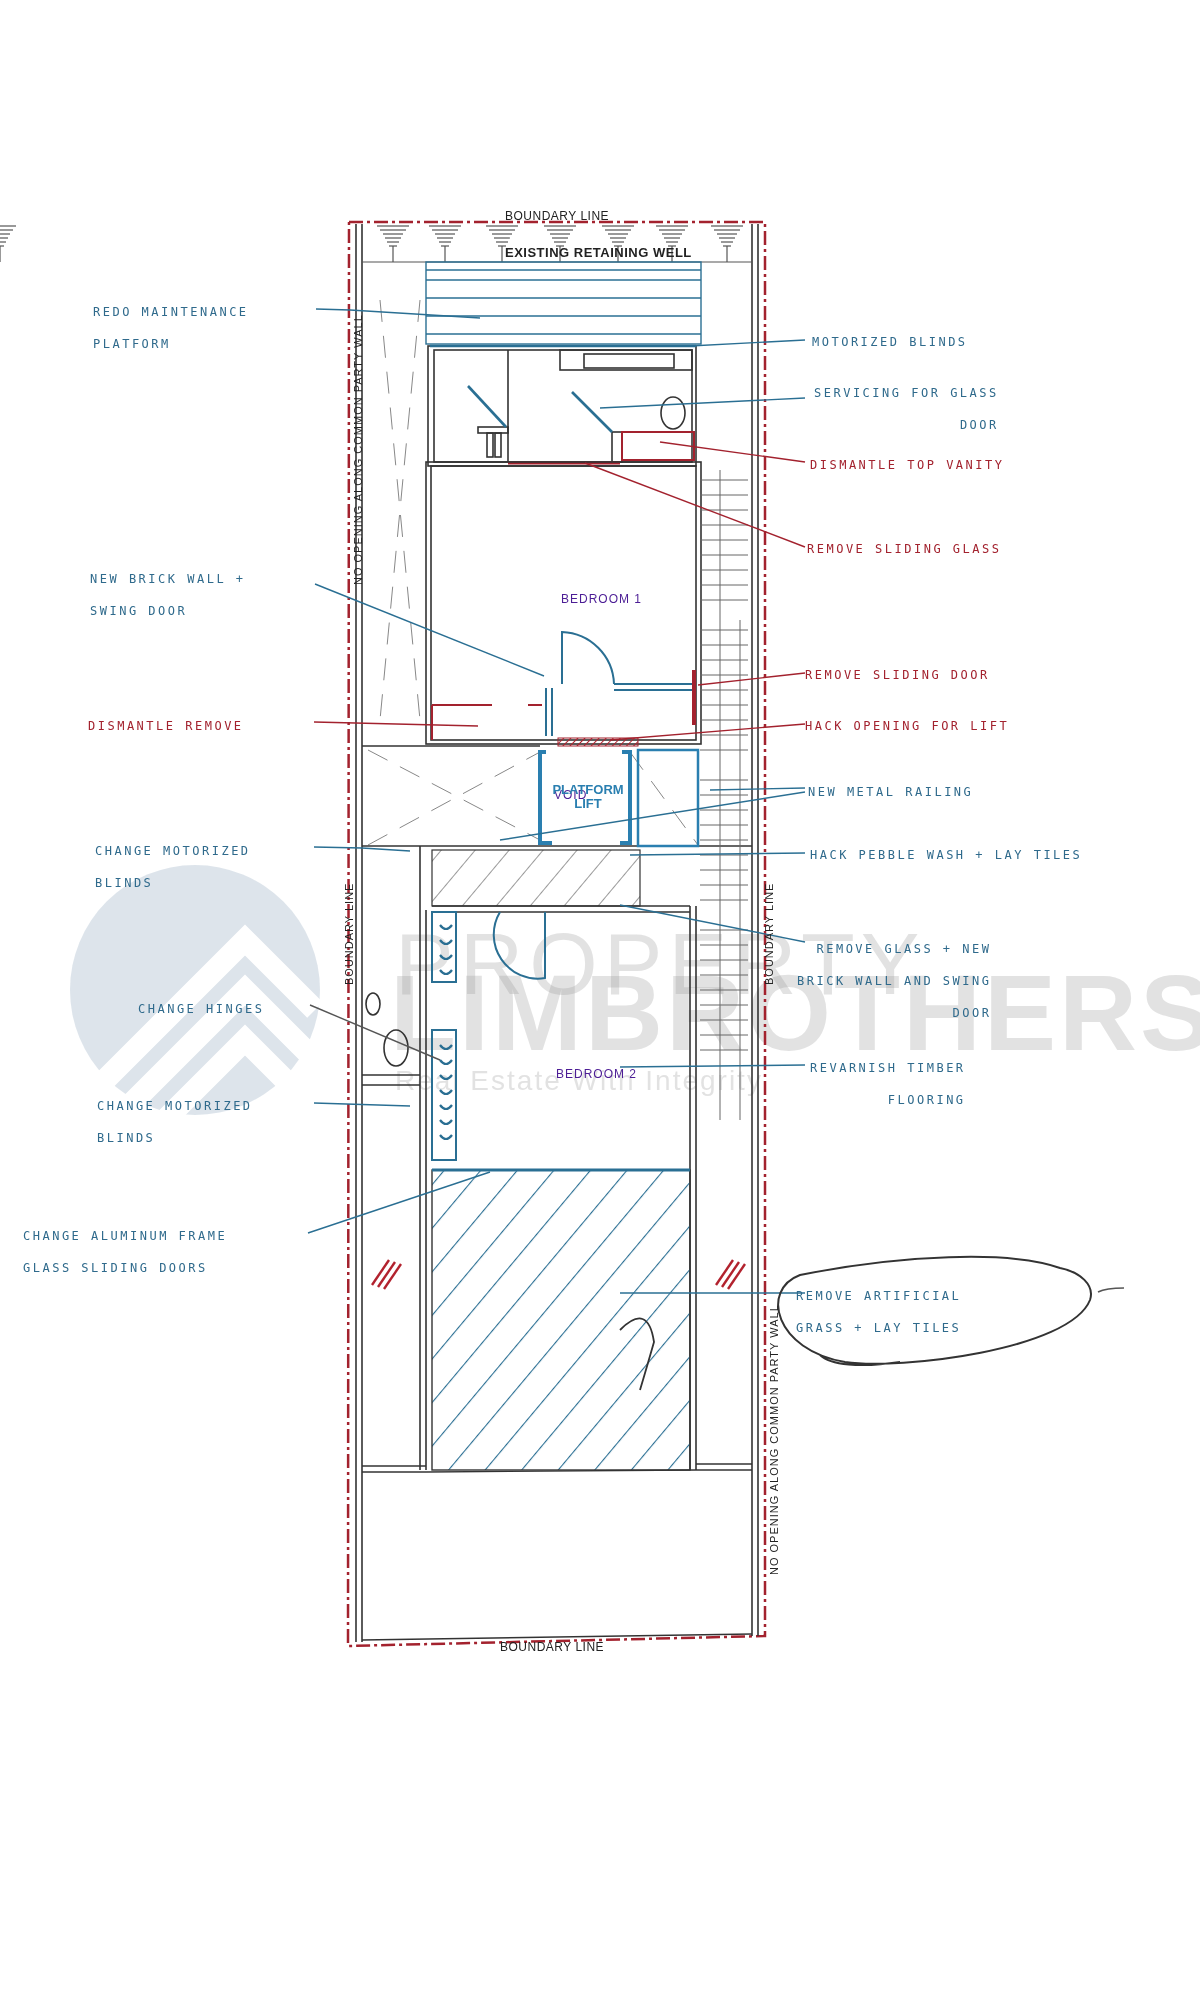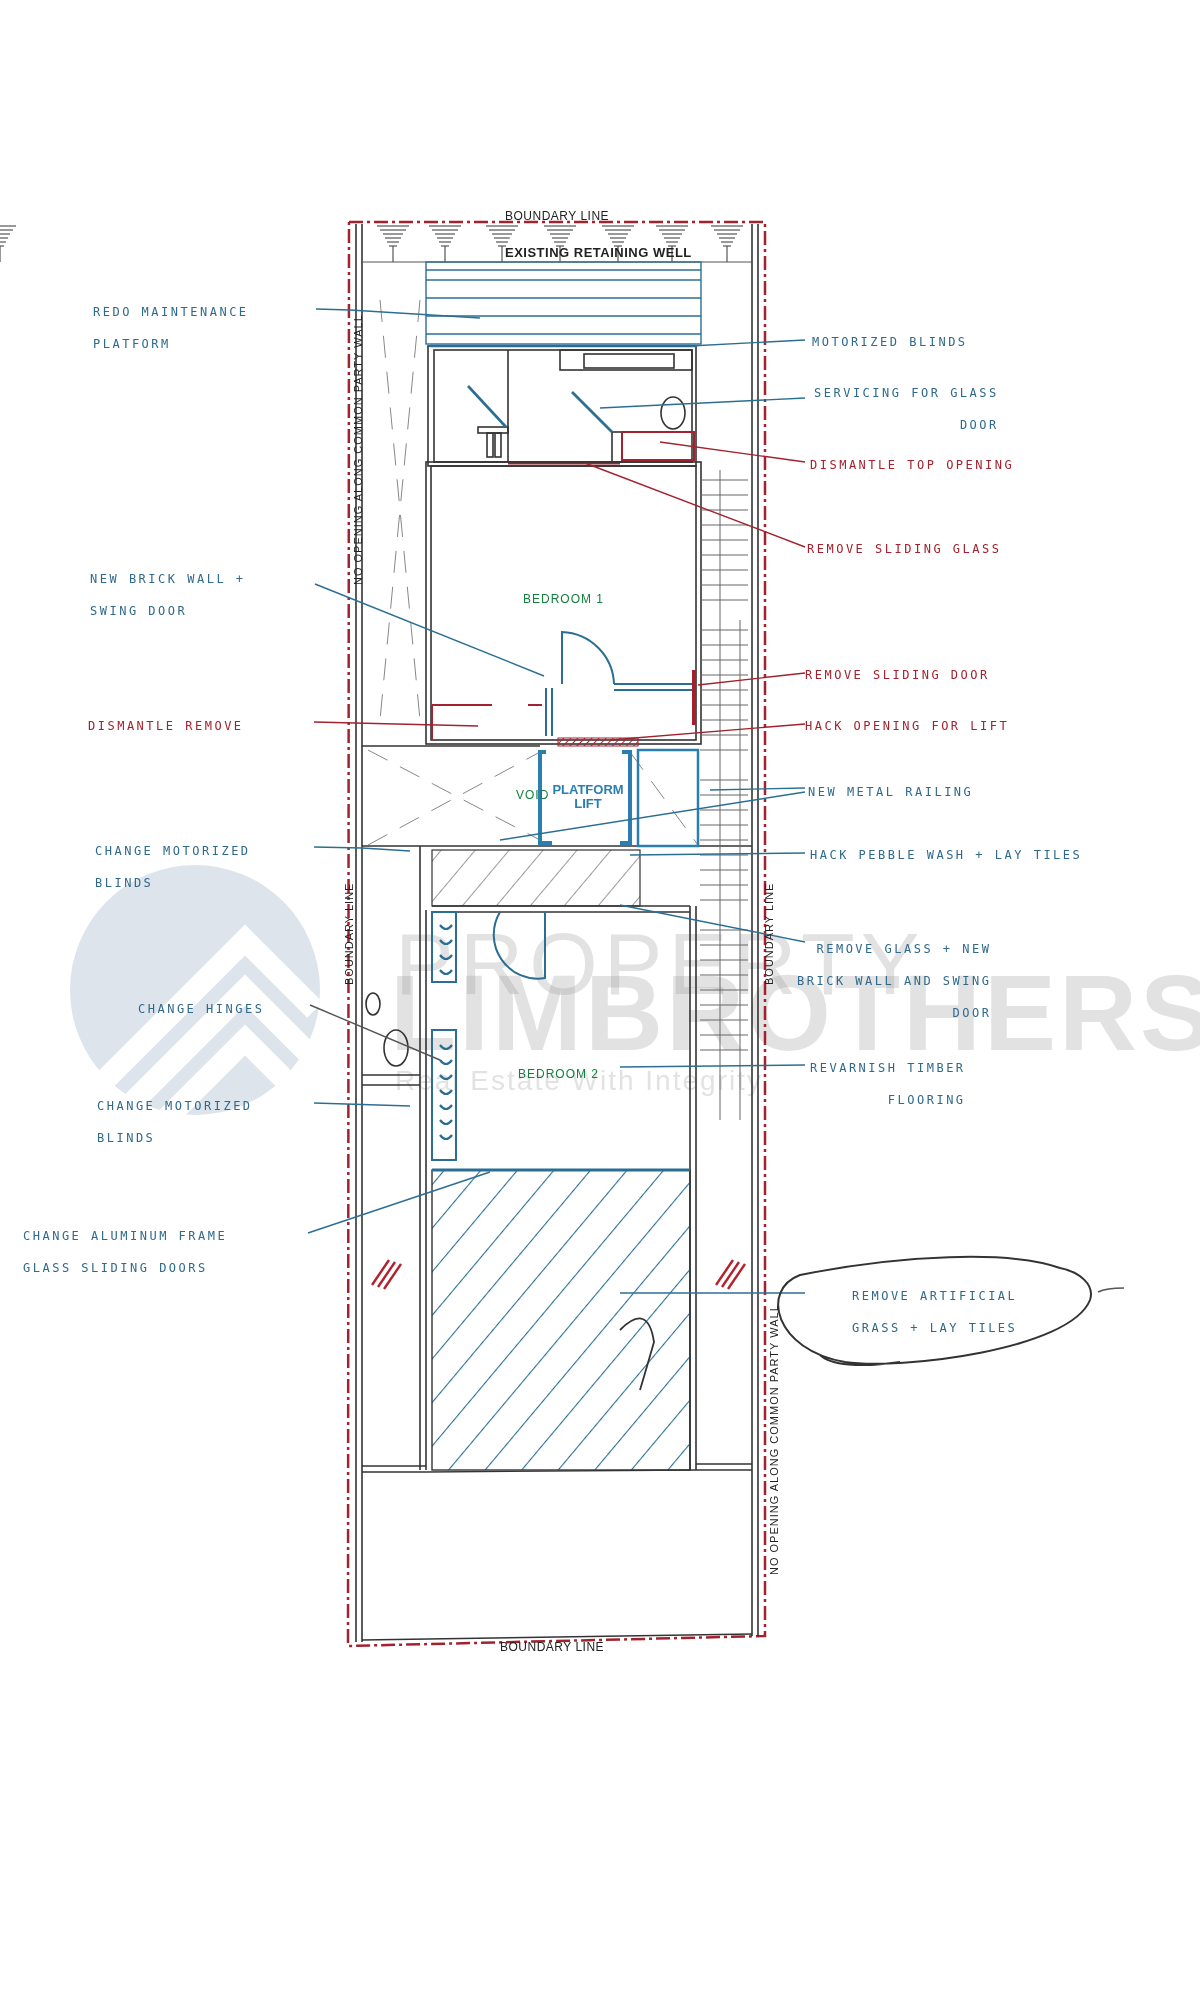--- a/index.html
+++ b/index.html
@@ -267,7 +267,7 @@
 <div class="lbl blue" style="left:812px;top:326px;">MOTORIZED BLINDS</div>
 <div class="lbl blue right" style="left:814px;top:377px;">SERVICING FOR GLASS
 DOOR</div>
-<div class="lbl red" style="left:810px;top:449px;">DISMANTLE TOP OPENING</div>
+<div class="lbl red" style="left:810px;top:449px;">DISMANTLE TOP VANITY</div>
 <div class="lbl red" style="left:807px;top:533px;">REMOVE SLIDING GLASS</div>
 <div class="lbl red" style="left:805px;top:659px;">REMOVE SLIDING DOOR</div>
 <div class="lbl red" style="left:805px;top:710px;">HACK OPENING FOR LIFT</div>

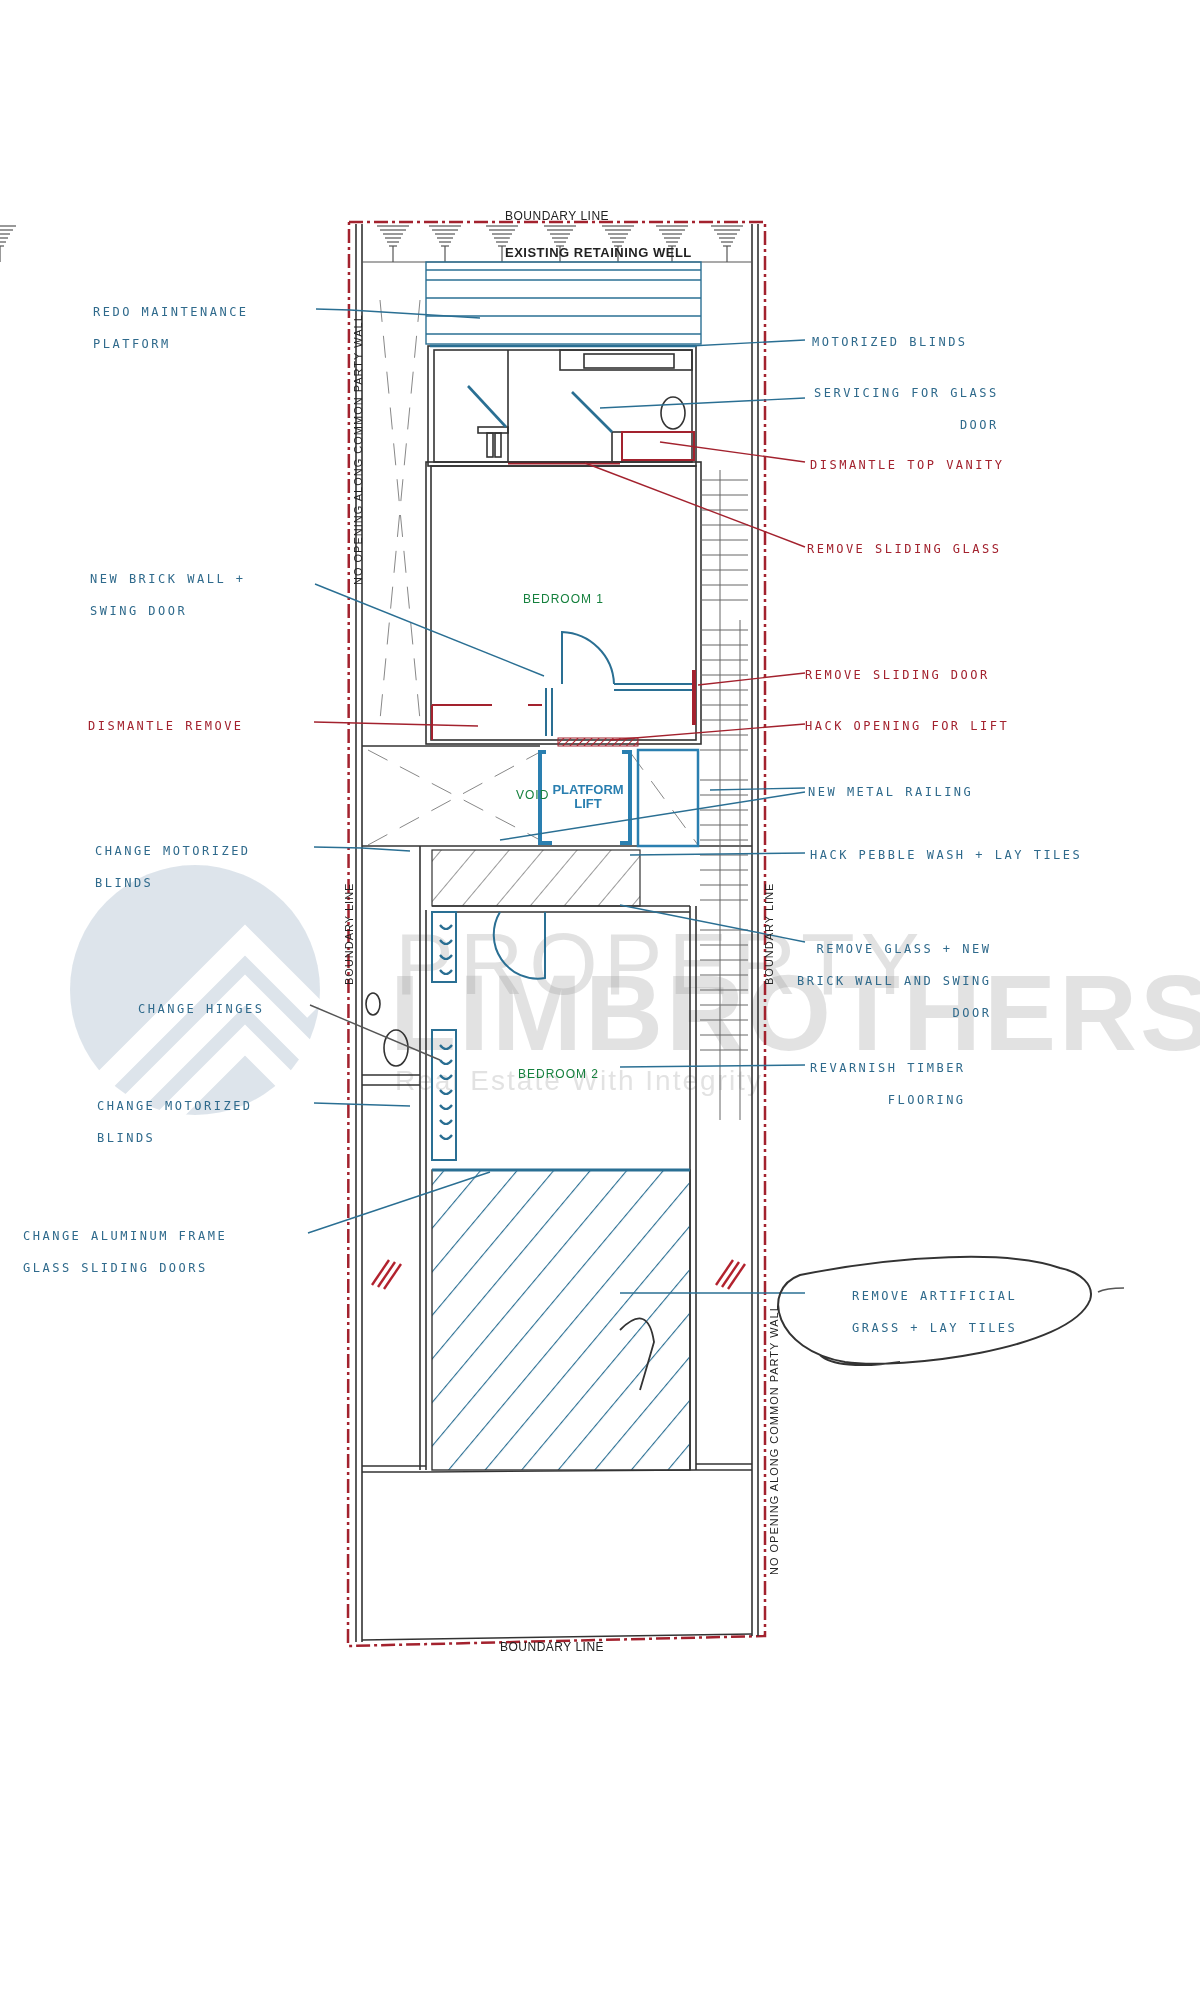--- a/index.html
+++ b/index.html
@@ -12,7 +12,7 @@
   .lbl.red  { color:#a3222e; }
   .lbl.right { text-align:right; }
   .room { position:absolute; font-family:"Liberation Sans", sans-serif; font-size:12px;
-          color:#15803d; letter-spacing:1px; }
+          color:#4c1d95; letter-spacing:1px;margin-left:38px; }
   .tiny { position:absolute; font-family:"Liberation Sans", sans-serif; font-size:10px;
           color:#222; letter-spacing:0.5px; }
   .vert { position:absolute; font-family:"Liberation Sans", sans-serif; font-size:11px;

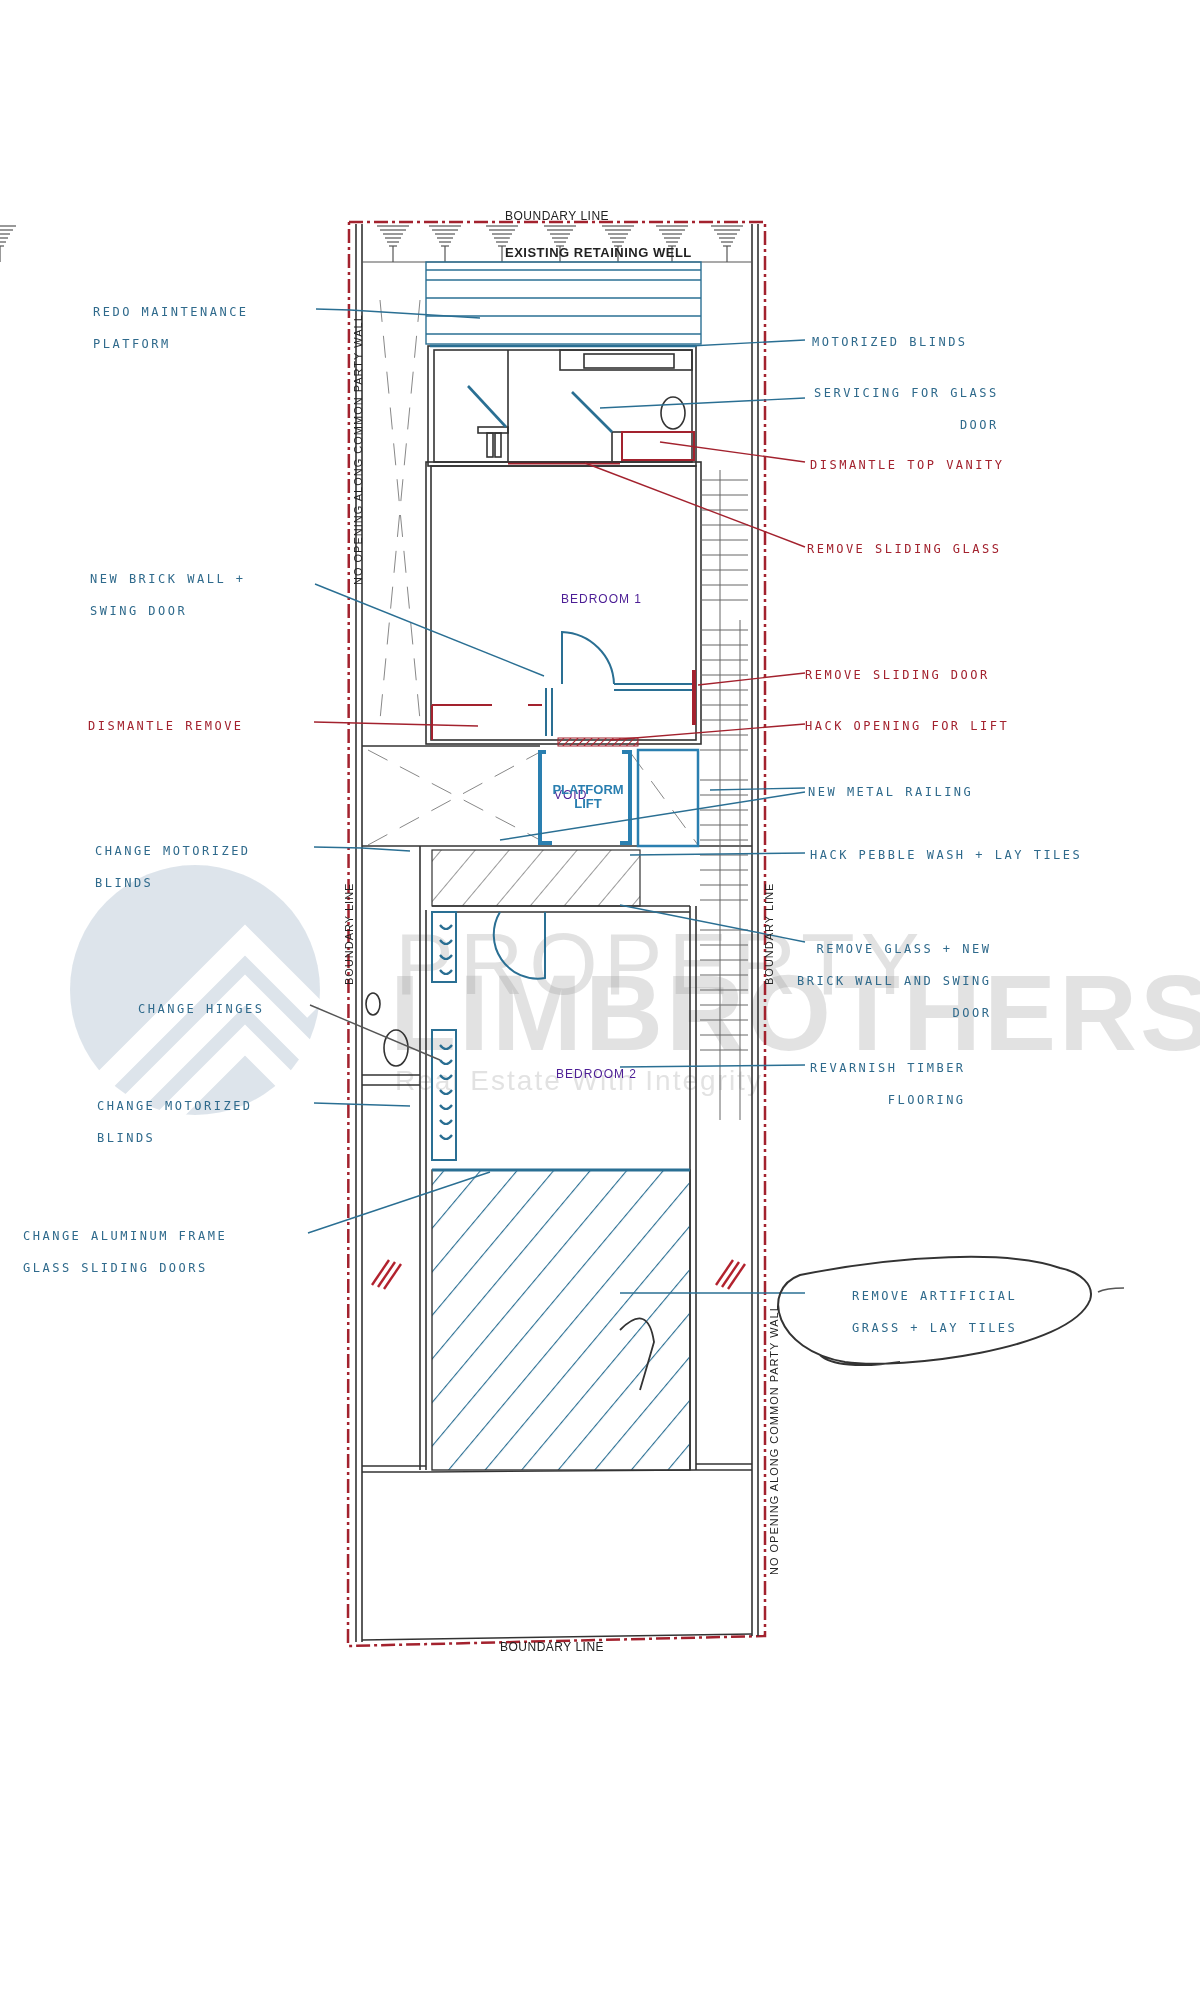--- a/index.html
+++ b/index.html
@@ -278,7 +278,7 @@
 DOOR</div>
 <div class="lbl blue right" style="left:810px;top:1052px;">REVARNISH TIMBER
 FLOORING</div>
-<div class="lbl blue" style="left:852px;top:1280px;">REMOVE ARTIFICIAL
+<div class="lbl blue" style="left:796px;top:1280px;">REMOVE ARTIFICIAL
 GRASS + LAY TILES</div>
 
 </body></html>

